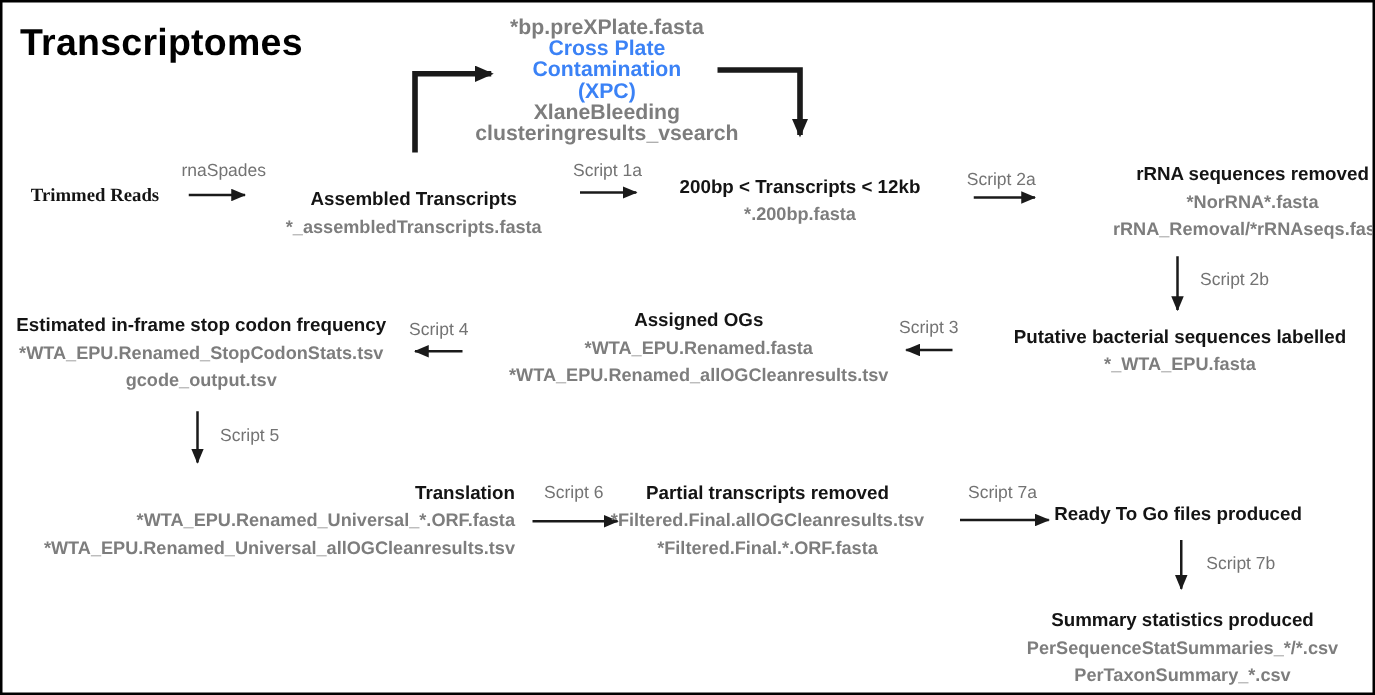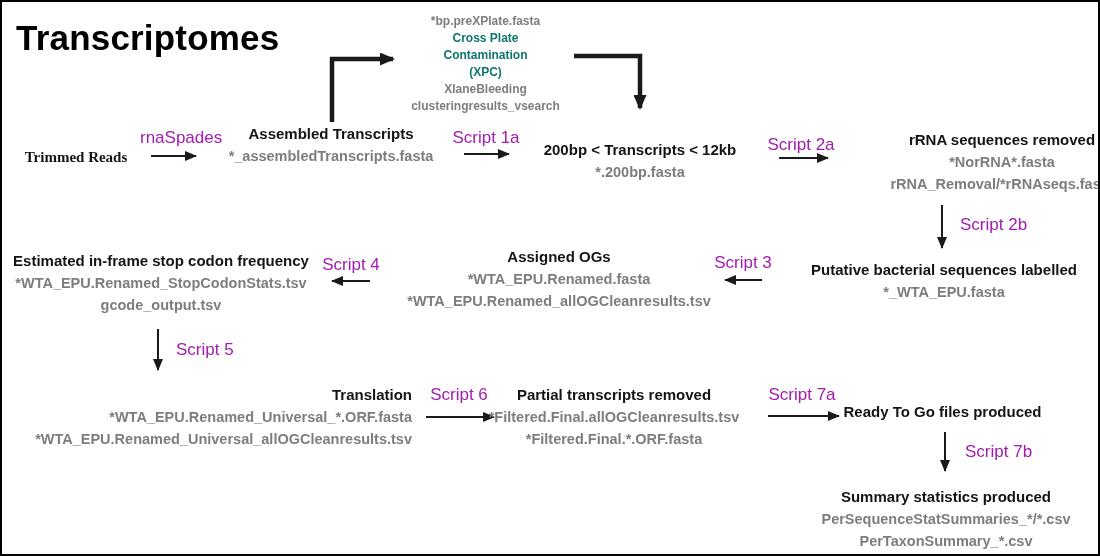--- a/index.html
+++ b/index.html
@@ -14,7 +14,7 @@
   }
   .page-title {
     position:absolute; left:14px; top:16px;
-    font-size:35px; font-weight:bold; color:#000000;
+    font-size:30px; font-weight:bold; color:#000000;
     letter-spacing:0.2px;
   }
   .node { position:absolute; text-align:center; }

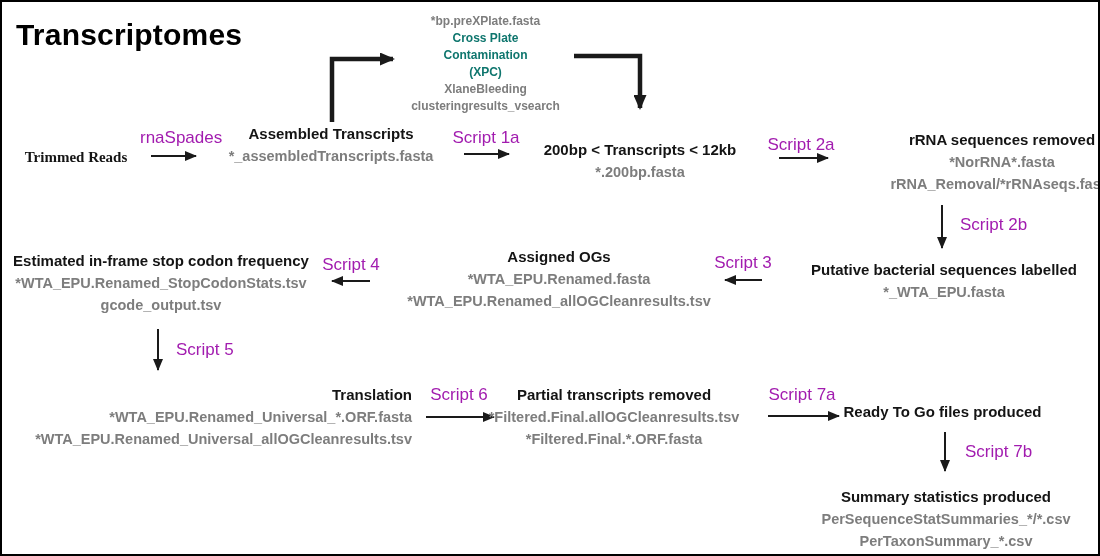--- a/index.html
+++ b/index.html
@@ -20,7 +20,7 @@
   .node { position:absolute; text-align:center; }
   .node-title { font-weight:bold; font-size:15px; color:#141414; line-height:23px; }
   .node-file  { font-weight:bold; font-size:14.5px; color:#7d7d7d; line-height:22px; }
-  .xpc-line   { font-weight:bold; font-size:12px; line-height:17px; }
+  .xpc-line   { font-weight:bold; font-size:17px; line-height:17px; }
   .xpc-black  { color:#0f766e; }
   .xpc-gray   { color:#7d7d7d; }
   .edge-label { position:absolute; font-size:17px; color:#a21caf; text-align:center; }

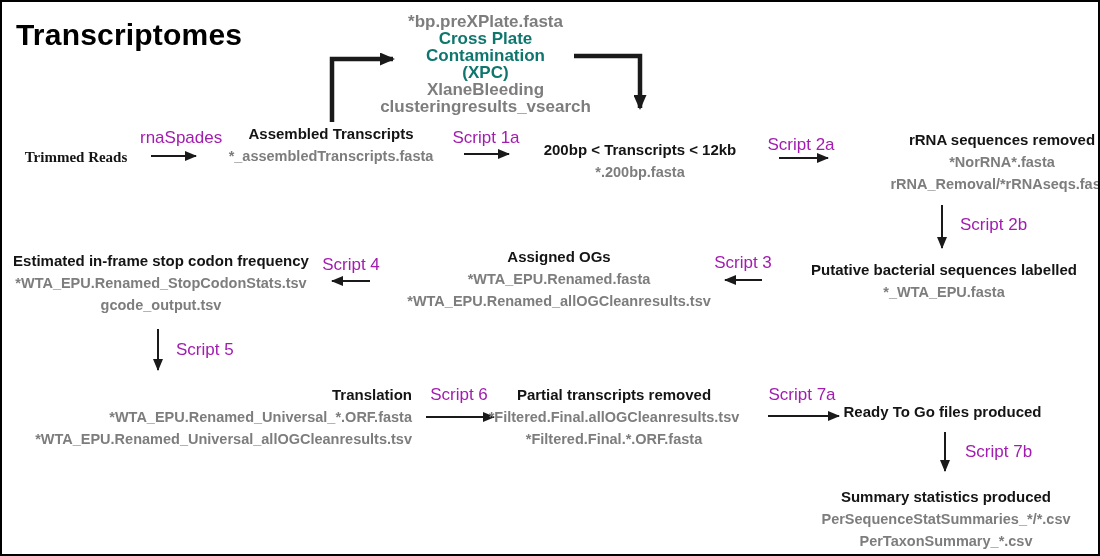--- a/index.html
+++ b/index.html
@@ -21,7 +21,7 @@
   .node-title { font-weight:bold; font-size:15px; color:#141414; line-height:23px; }
   .node-file  { font-weight:bold; font-size:14.5px; color:#7d7d7d; line-height:22px; }
   .xpc-line   { font-weight:bold; font-size:17px; line-height:17px; }
-  .xpc-black  { color:#0f766e; }
+  .xpc-black  { color:#3b82f6; }
   .xpc-gray   { color:#7d7d7d; }
   .edge-label { position:absolute; font-size:17px; color:#a21caf; text-align:center; }
   svg.arrows { position:absolute; left:0; top:0; width:1100px; height:556px; pointer-events:none; }

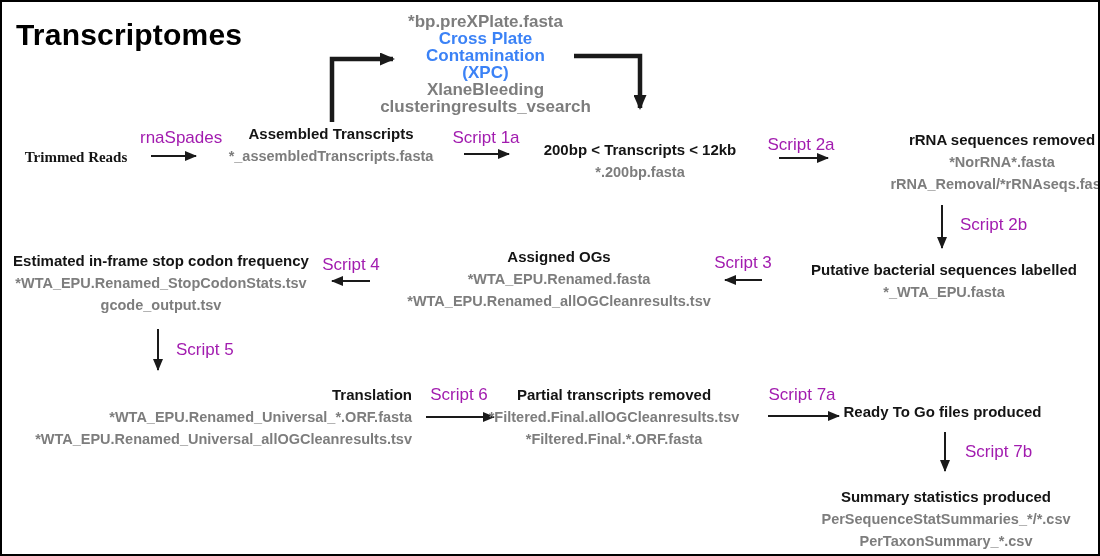--- a/index.html
+++ b/index.html
@@ -23,7 +23,7 @@
   .xpc-line   { font-weight:bold; font-size:17px; line-height:17px; }
   .xpc-black  { color:#3b82f6; }
   .xpc-gray   { color:#7d7d7d; }
-  .edge-label { position:absolute; font-size:17px; color:#a21caf; text-align:center; }
+  .edge-label { position:absolute; font-size:14px; color:#737373; text-align:center; }
   svg.arrows { position:absolute; left:0; top:0; width:1100px; height:556px; pointer-events:none; }
 </style>
 </head>

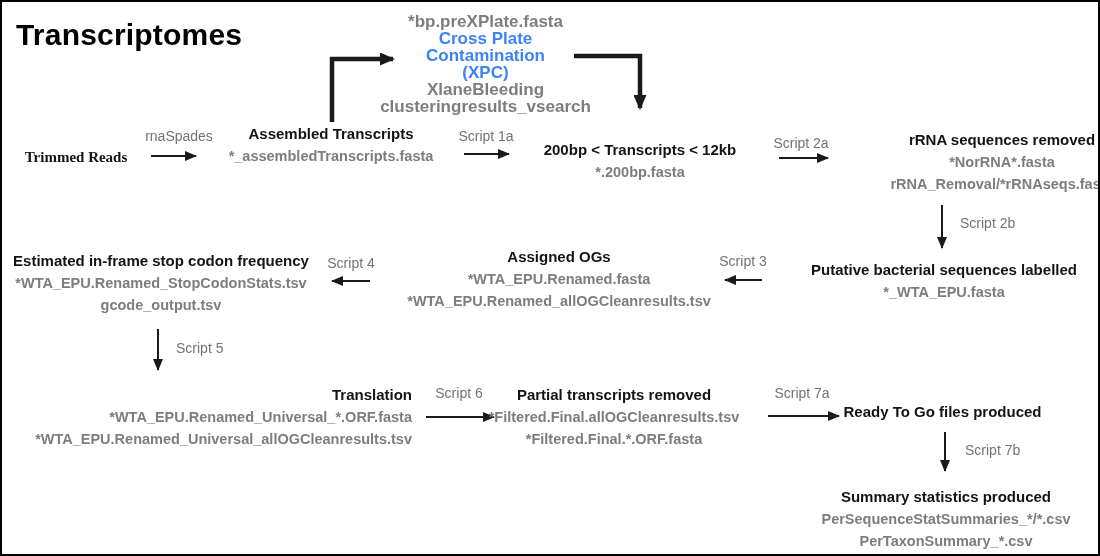--- a/index.html
+++ b/index.html
@@ -72,7 +72,7 @@
 
   <div class="edge-label" style="left:138px; top:126px; width:78px;">rnaSpades</div>
 
-  <div class="node" style="left:198px; top:120px; width:262px;">
+  <div class="node" style="left:198px; top:146px; width:262px;">
     <div class="node-title">Assembled Transcripts</div>
     <div class="node-file">*_assembledTranscripts.fasta</div>
   </div>

